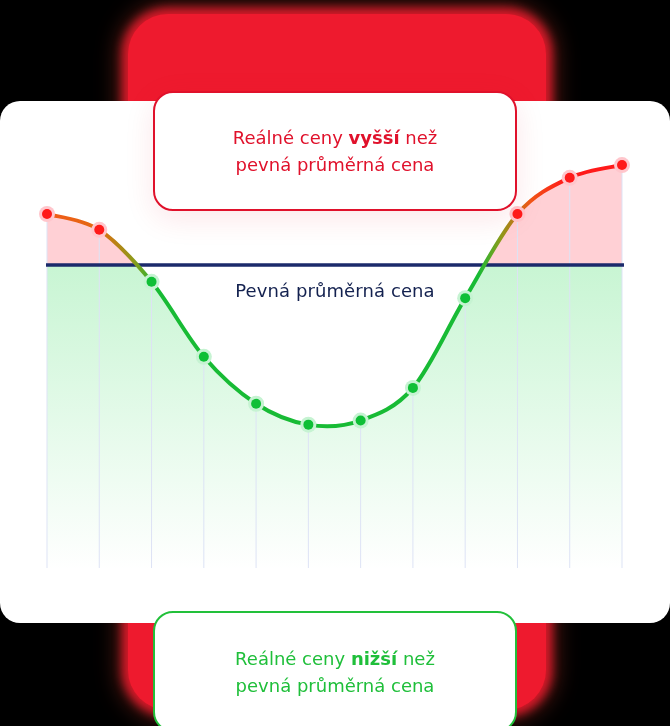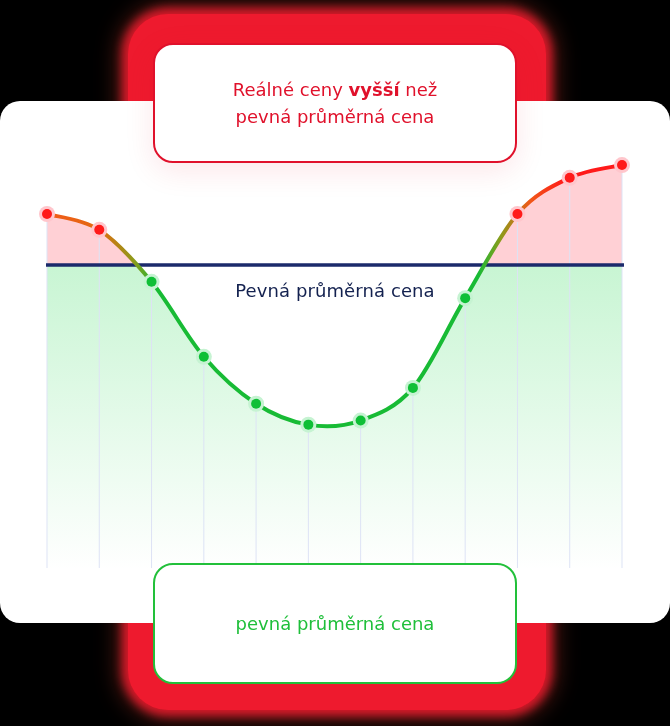--- a/index.html
+++ b/index.html
@@ -28,7 +28,7 @@
     position: absolute; left: 153px; width: 364px; background: #ffffff;
     border-radius: 20px; box-sizing: border-box; text-align: center;
     font-size: 18px; line-height: 27px;
-    display: flex; flex-direction: column; justify-content: center;
+    display: flex; flex-direction: column; justify-content: center; margin-top: 48px;
   }
   .callout-top {
     top: 43px; height: 120px; border: 2px solid #e0112b; color: #e0112b;

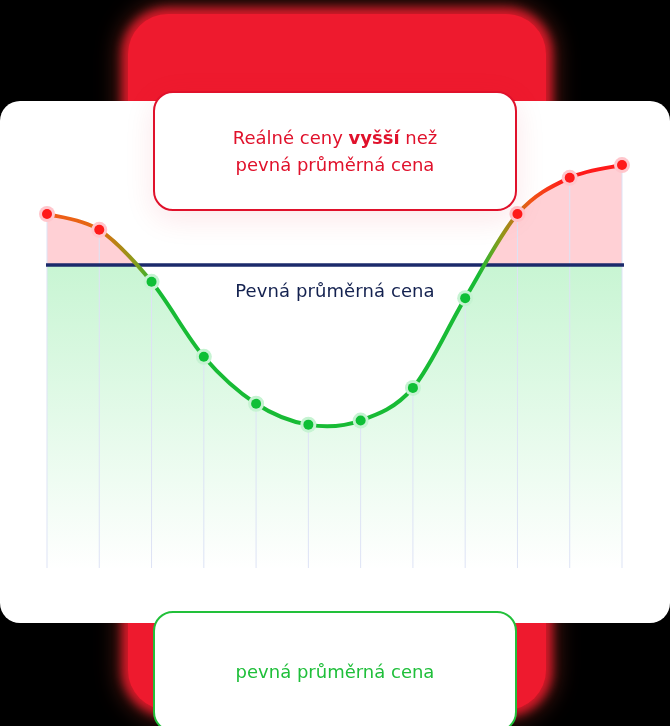--- a/index.html
+++ b/index.html
@@ -150,6 +150,7 @@
 </div>
 
 <div class="callout callout-bottom">
+  <div><span>Reálné ceny </span><b>nižší</b><span> než</span></div>
   <div>pevná průměrná cena</div>
 </div>
 

